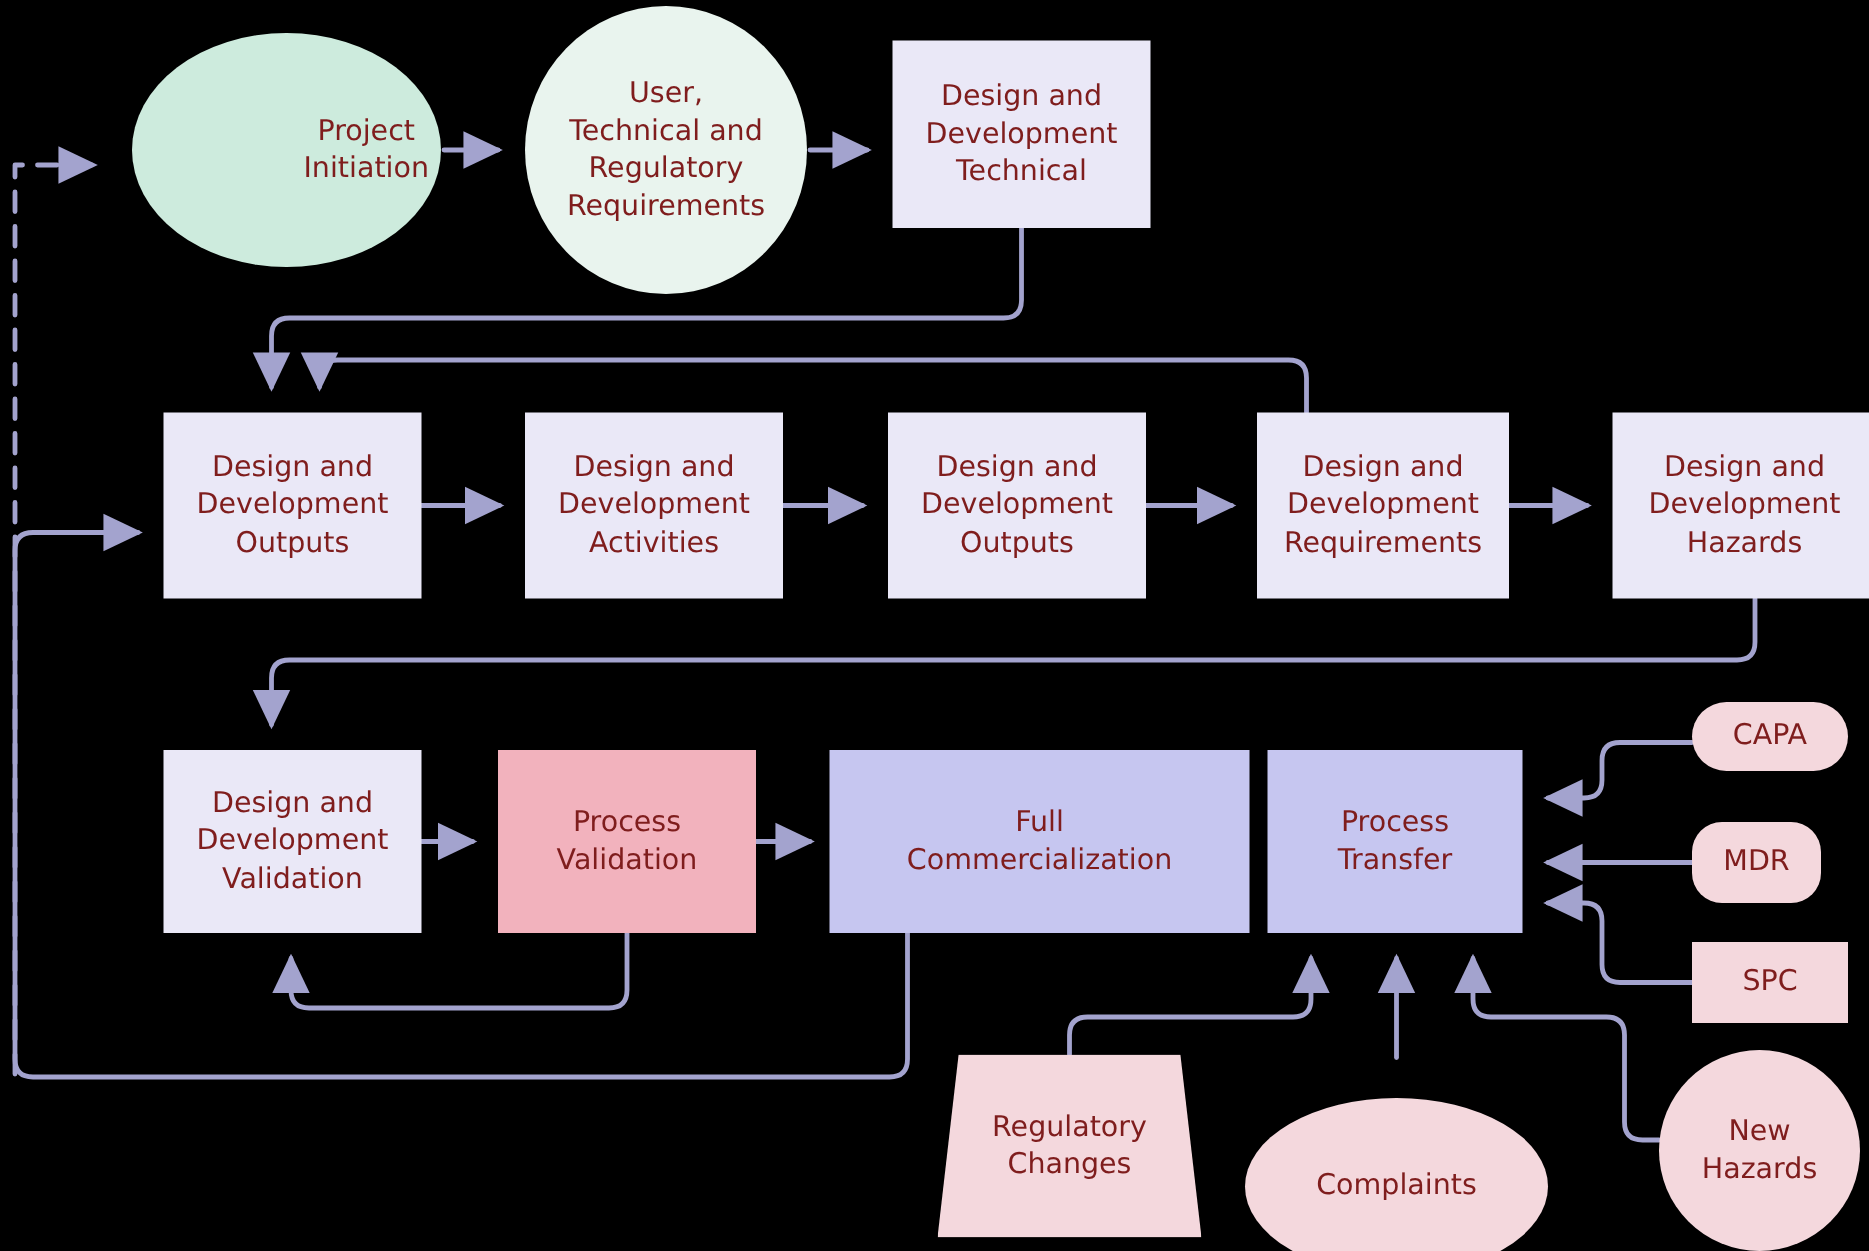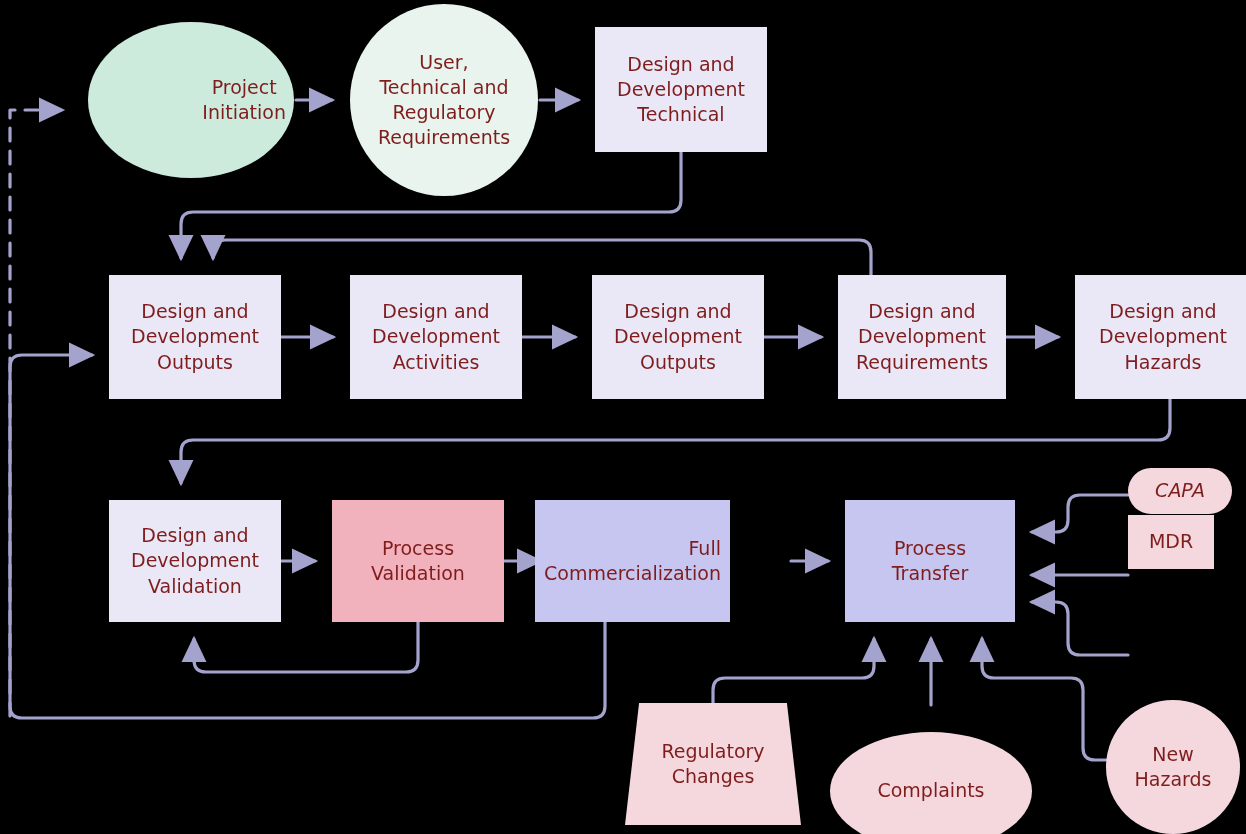--- a/index.html
+++ b/index.html
@@ -194,7 +194,7 @@
     </div>
   </div>
 
-  <div class="node stadium" id="n-capa" style="left: 1128px; top: 468px; width: 104px; height: 46px; background: rgb(244, 216, 221); font-style: italic;">
+  <div class="node stadium" id="n-capa" style="left: 1128px; top: 468px; width: 104px; height: 46px; background: rgb(244, 216, 221);">
     <div>
       <span>CAPA</span>
     </div>

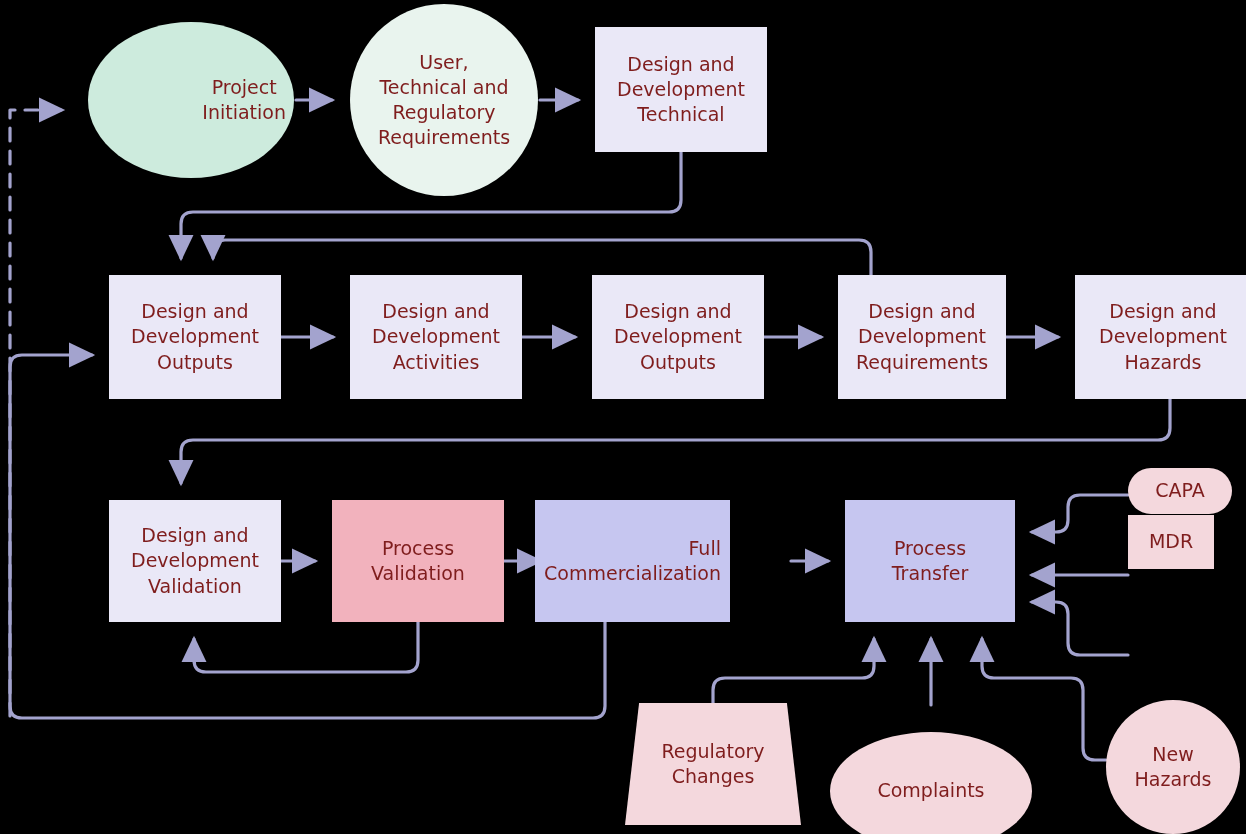--- a/index.html
+++ b/index.html
@@ -180,7 +180,7 @@
     </div>
   </div>
 
-  <div class="node rect" id="n-full_commercialization" style="left: 535px; top: 500px; width: 195px; height: 122px; background: rgb(198, 198, 240); text-align: right;">
+  <div class="node rect" id="n-full_commercialization" style="left: 553px; top: 500px; width: 280px; height: 122px; background: rgb(198, 198, 240);">
     <div>
       <span>Full</span>
       <span>Commercialization</span>

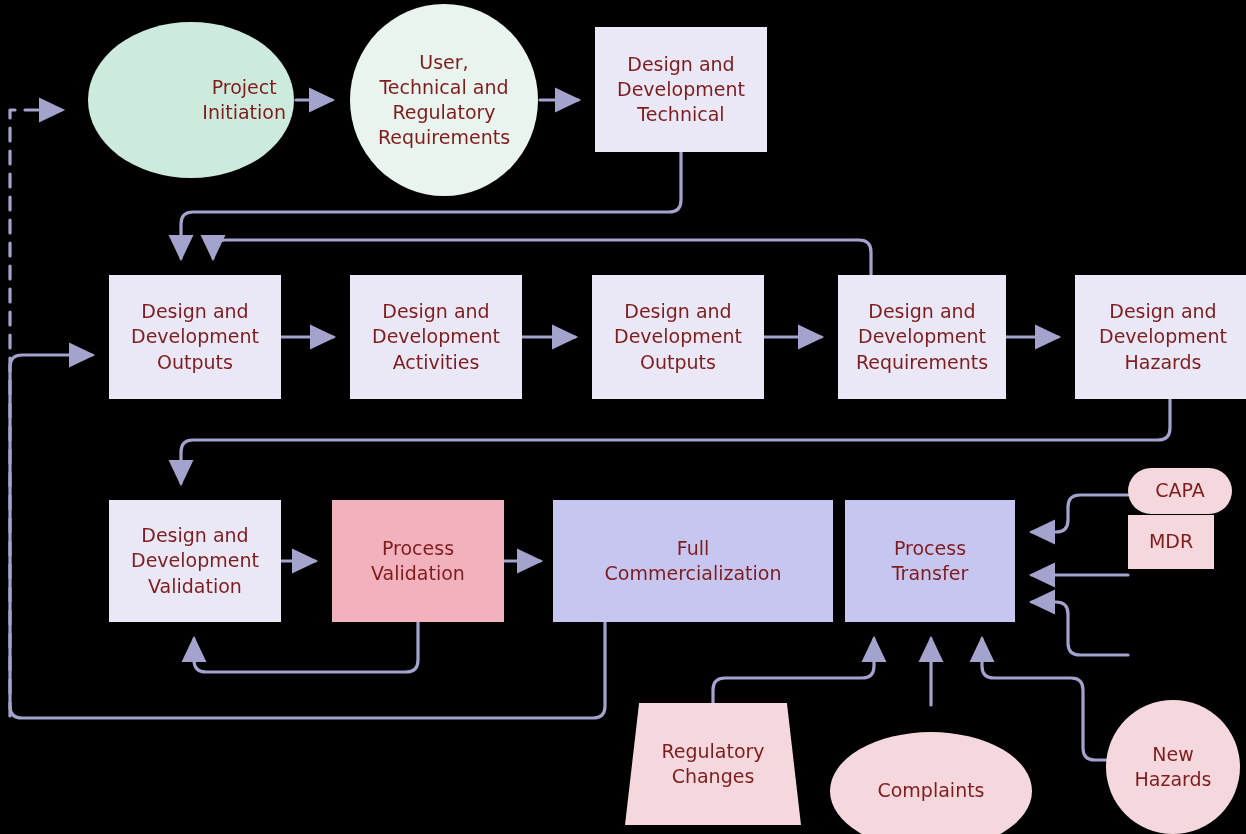--- a/index.html
+++ b/index.html
@@ -200,7 +200,7 @@
     </div>
   </div>
 
-  <div class="node rect" id="n-mdr" style="left: 1128px; top: 515px; width: 86px; height: 54px; background: rgb(244, 216, 221);">
+  <div class="node rect" id="n-mdr" style="left: 1128px; top: 548px; width: 86px; height: 54px; background: rgb(244, 216, 221); border-radius: 20px;">
     <div>
       <span>MDR</span>
     </div>

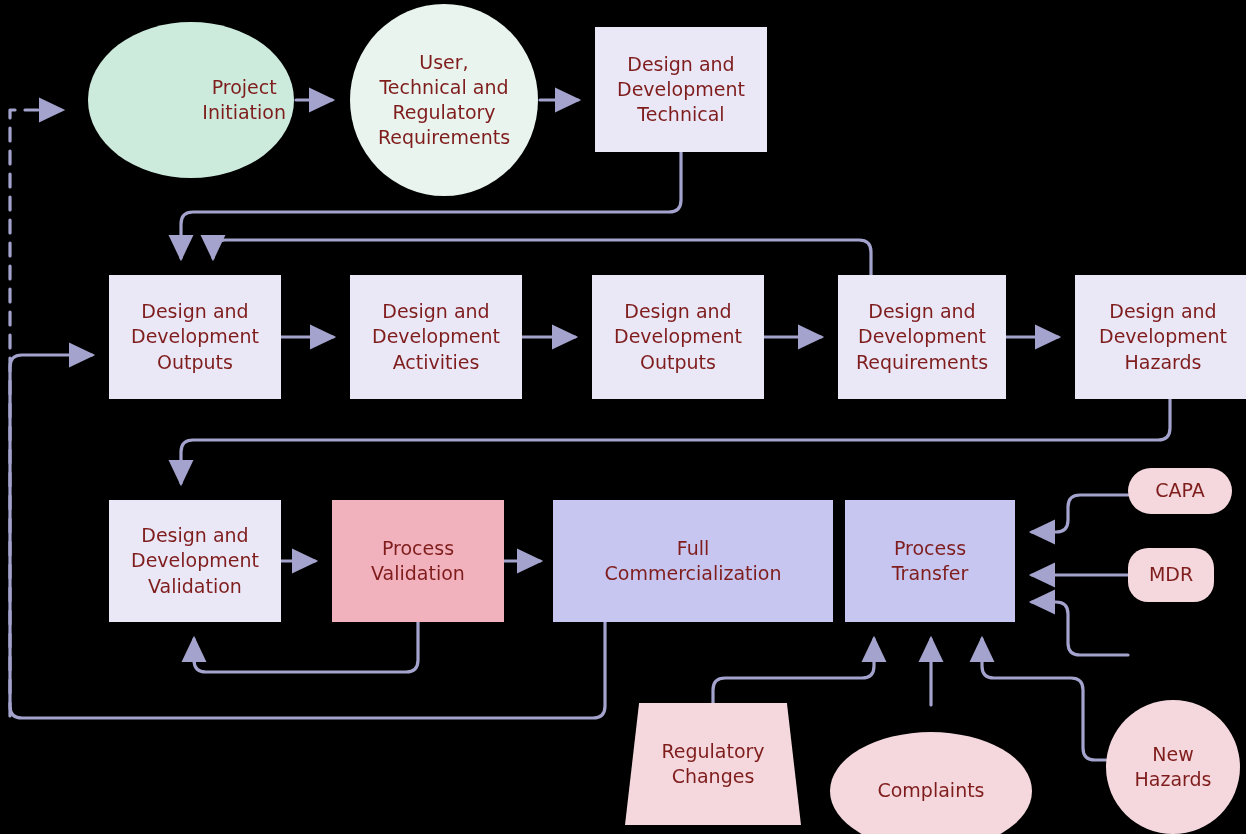--- a/index.html
+++ b/index.html
@@ -206,6 +206,11 @@
     </div>
   </div>
 
+  <div class="node rect" id="n-spc" style="left: 1128px; top: 628px; width: 104px; height: 54px; background: rgb(244, 216, 221);">
+    <div>
+      <span>SPC</span>
+    </div>
+  </div>
 
   <div class="node trapezoid" id="n-regulatory_changes" style="left: 625px; top: 703px; width: 176px; height: 122px; background: rgb(244, 216, 221);">
     <div>

